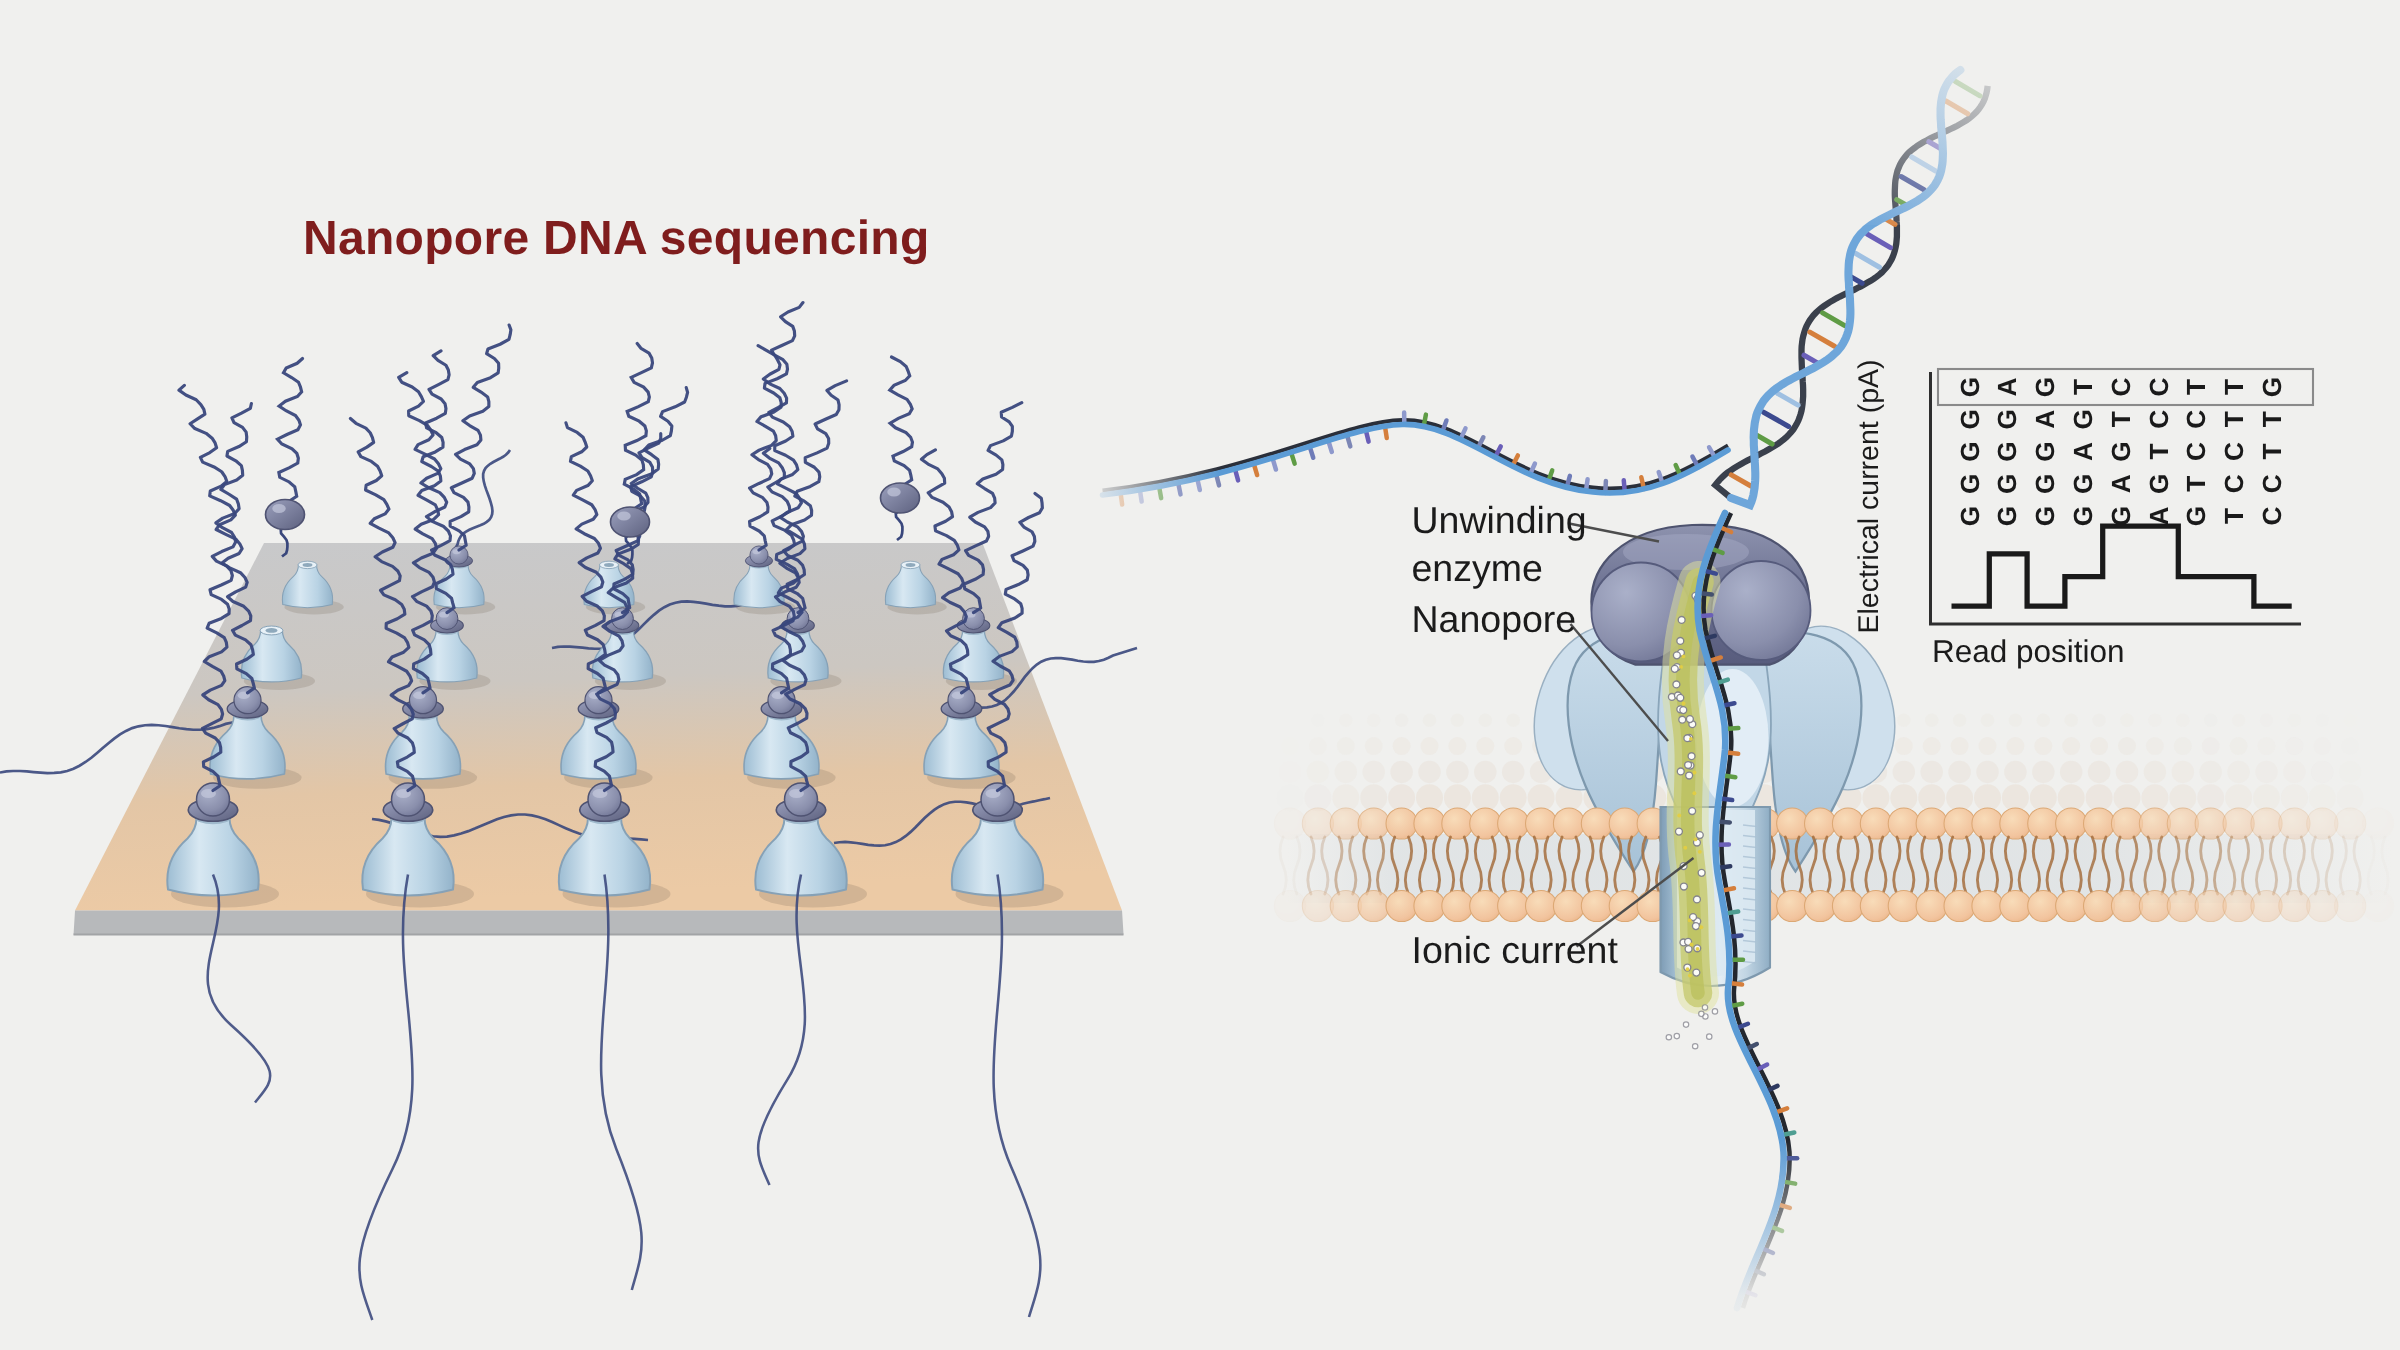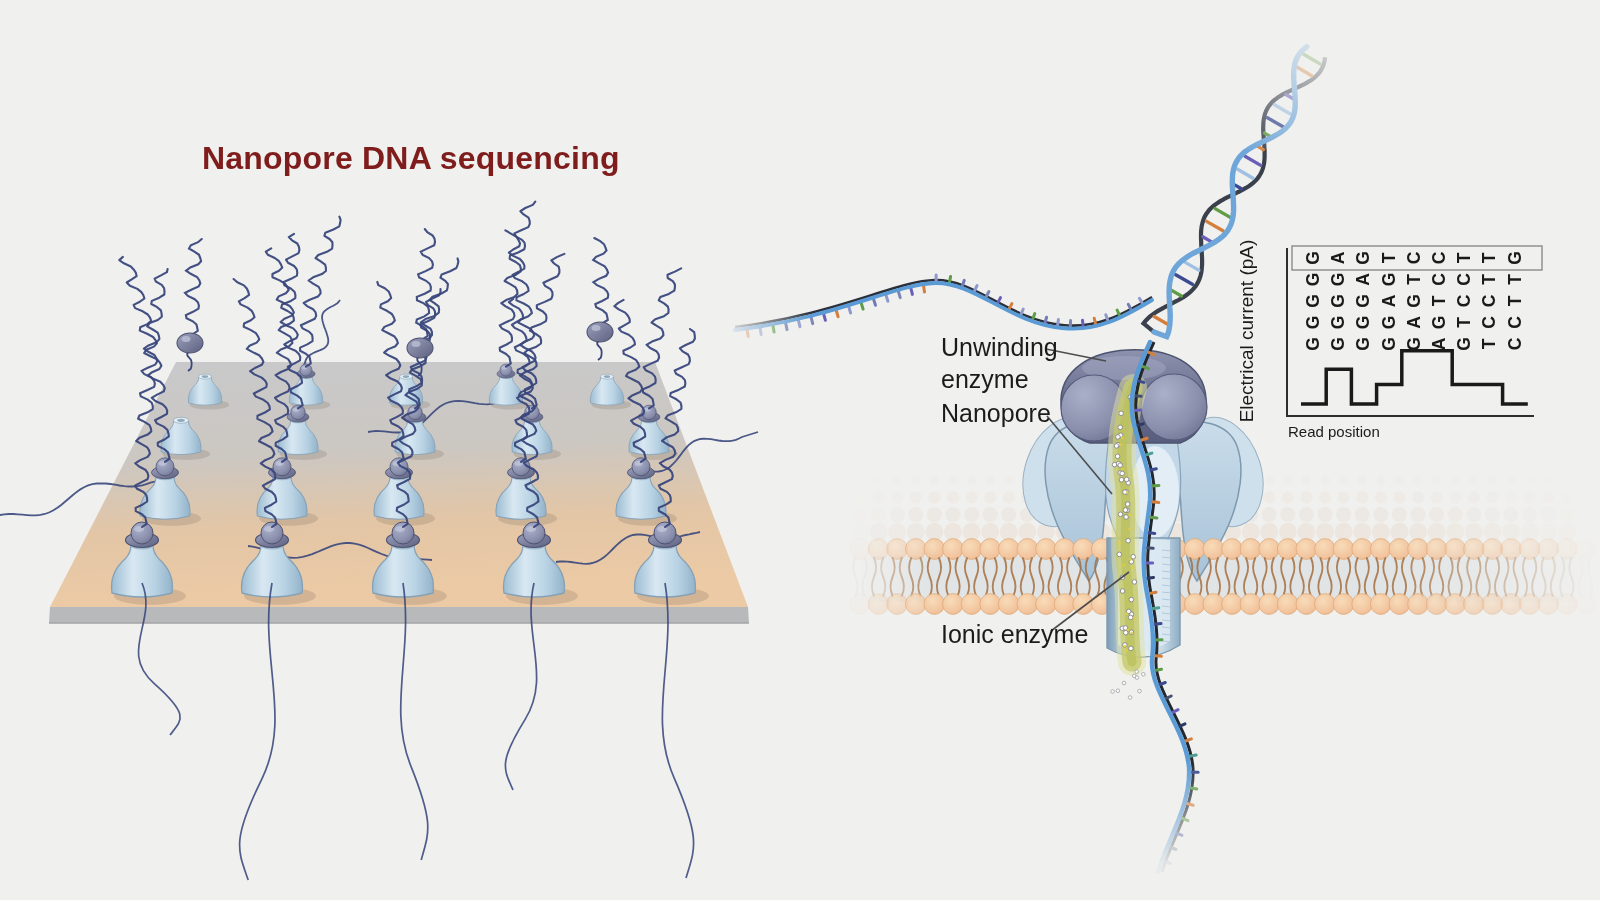--- a/index.html
+++ b/index.html
@@ -14,7 +14,7 @@
   .lbl-nano{left:941px;top:397px;}
   .lbl-ionic{left:941px;top:618px;}
   .ylab{left:1247px;top:331px;font-size:19px;transform:translate(-50%,-50%) rotate(-90deg);}
-  .xlab{left:1288px;top:423px;font-size:15px;}
+  .xlab{left:1288px;top:423px;font-size:21px;}
 </style>
 </head>
 <body>

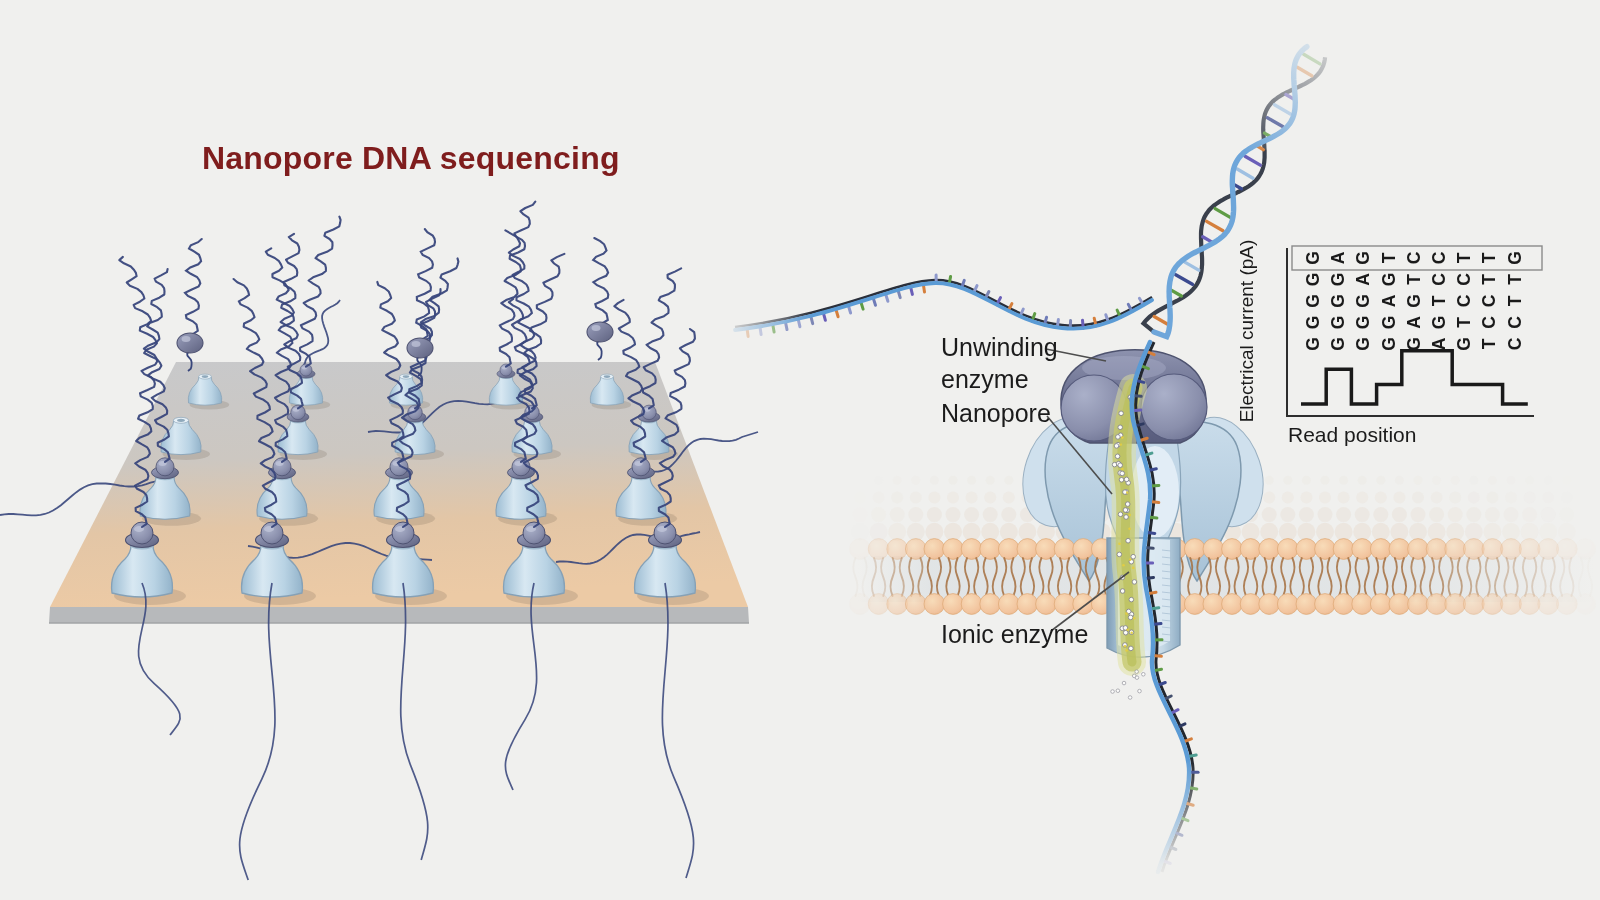--- a/index.html
+++ b/index.html
@@ -1085,7 +1085,7 @@
   <span>enzyme</span>
 </div>
 <div class="txt lbl lbl-nano">Nanopore</div>
-<div class="txt lbl lbl-ionic">Ionic enzyme</div>
+<div class="txt lbl lbl-ionic">Ionic current</div>
 
 <div class="txt ylab">Electrical current (pA)</div>
 <div class="txt xlab">Read position</div>

